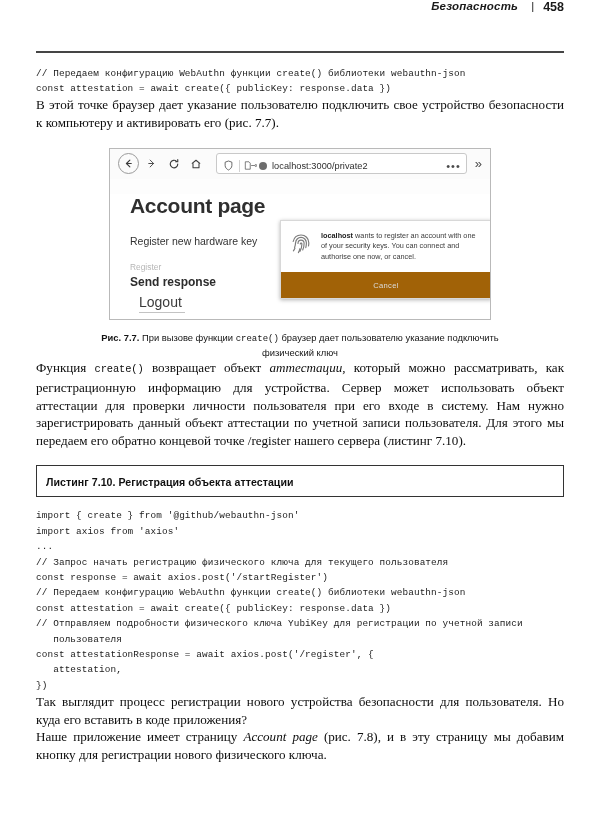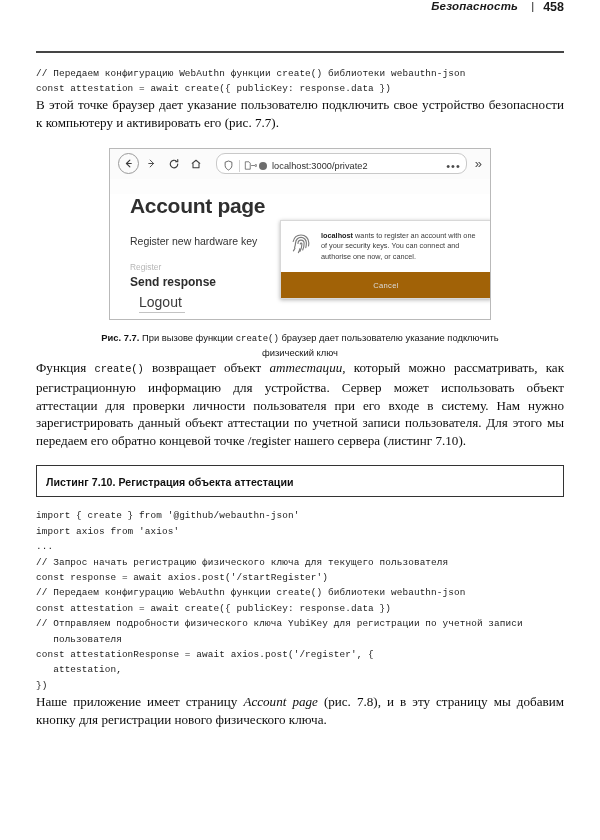--- a/index.html
+++ b/index.html
@@ -132,7 +132,7 @@
     margin-left: 8px;
     margin-right: 6px;
     border: 1px solid #c9c9c9;
-    border-radius: 9px;
+    border-radius: 3px;
     background: #ffffff;
     display: flex;
     align-items: center;

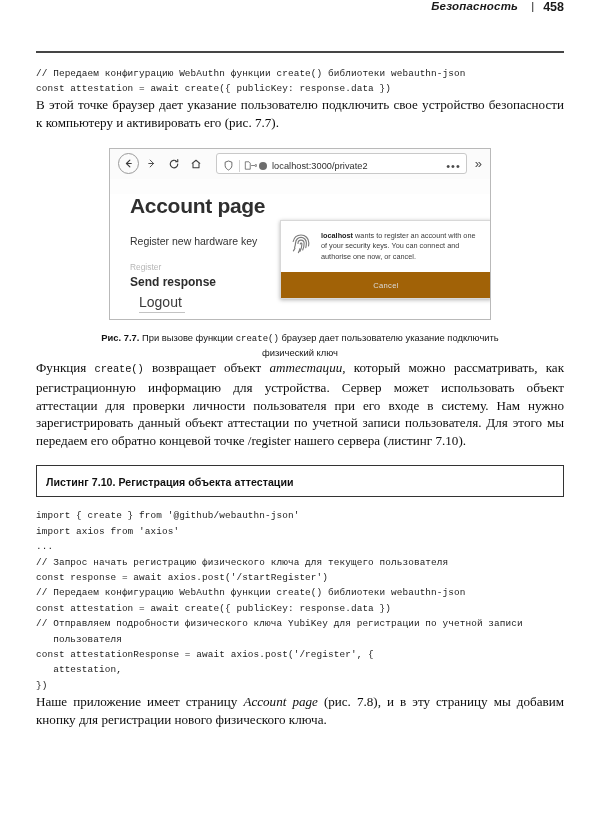--- a/index.html
+++ b/index.html
@@ -437,6 +437,7 @@
    attestation,
 })</div>
 
+  <p class="body para-gap">Так выглядит процесс регистрации нового устройства безопасности для пользователя. Но куда его вставить в коде приложения?</p>
 
   <p class="body para-gap-sm"><span>Наше приложение имеет страницу </span><i class="it">Account page</i><span> (рис. 7.8), и в эту страницу мы добавим кнопку для регистрации нового физического ключа.</span></p>
 

